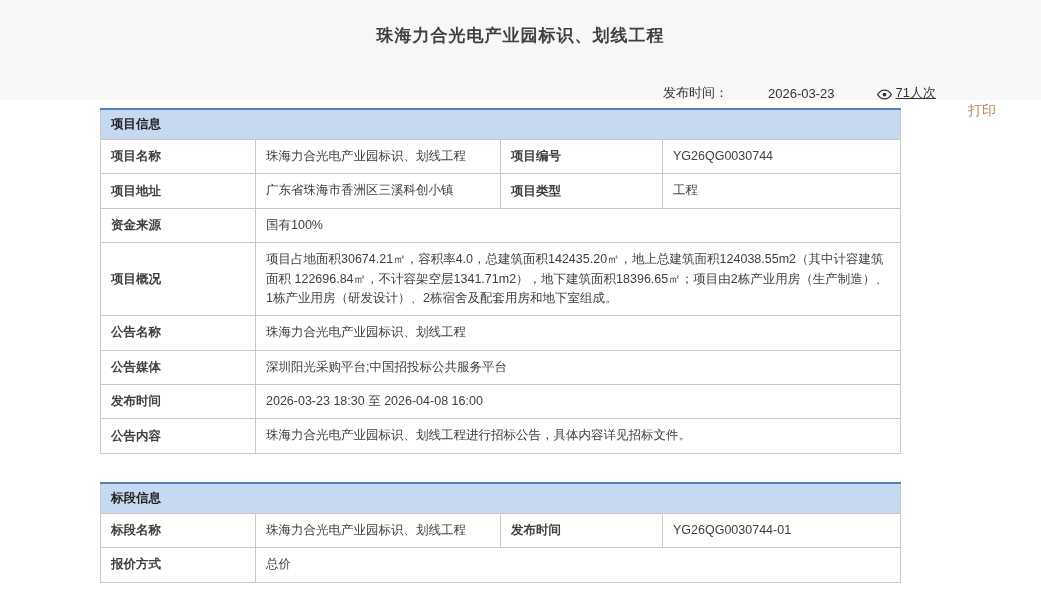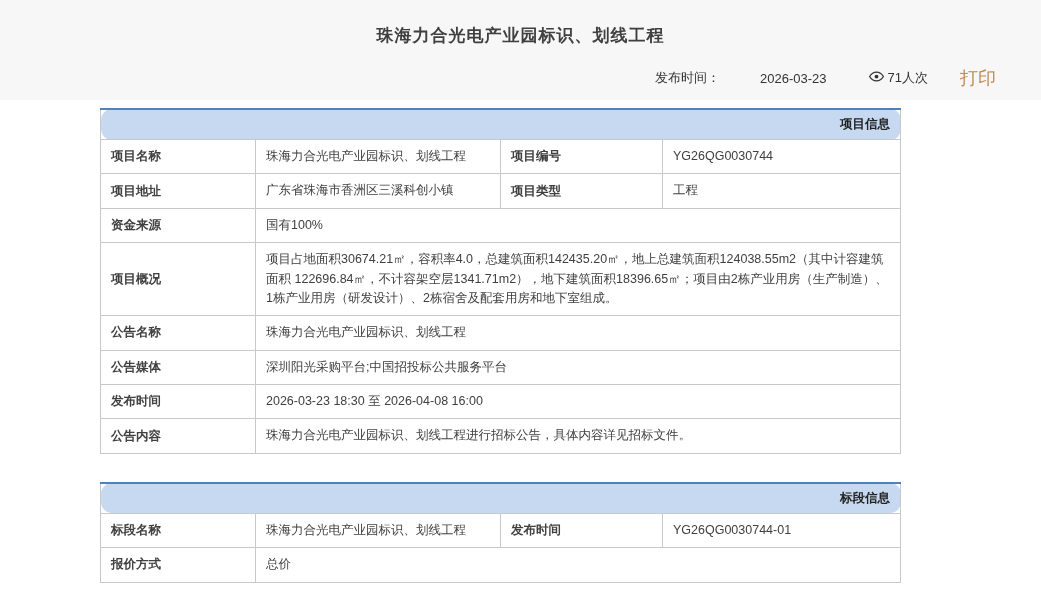--- a/index.html
+++ b/index.html
@@ -33,9 +33,10 @@
   }
   .pub-label, .pub-date { color: #333; margin-left: 40px; }
   .views {
-    display: flex; align-items: flex-start;
+    display: flex; align-items: flex-end;
     margin-left: 42px;
     color: #333;
+    text-decoration: underline;
   }
   .eye-icon { display: inline-flex; margin-right: 4px; }
   .print-btn {

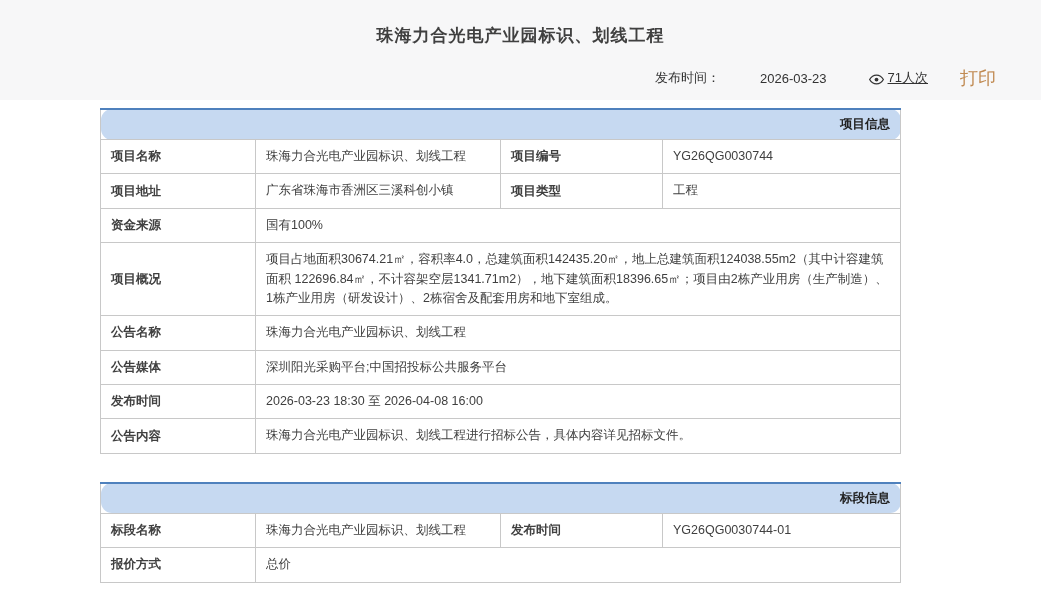--- a/index.html
+++ b/index.html
@@ -43,9 +43,10 @@
     margin-left: 32px;
     color: #c08a52;
     cursor: pointer;
-    font-size: 18px;
+    font-size: 14px;
     background: none; border: none;
     font-family: inherit;
+    margin-top: 36px;
   }
   .content {
     margin-left: 100px;

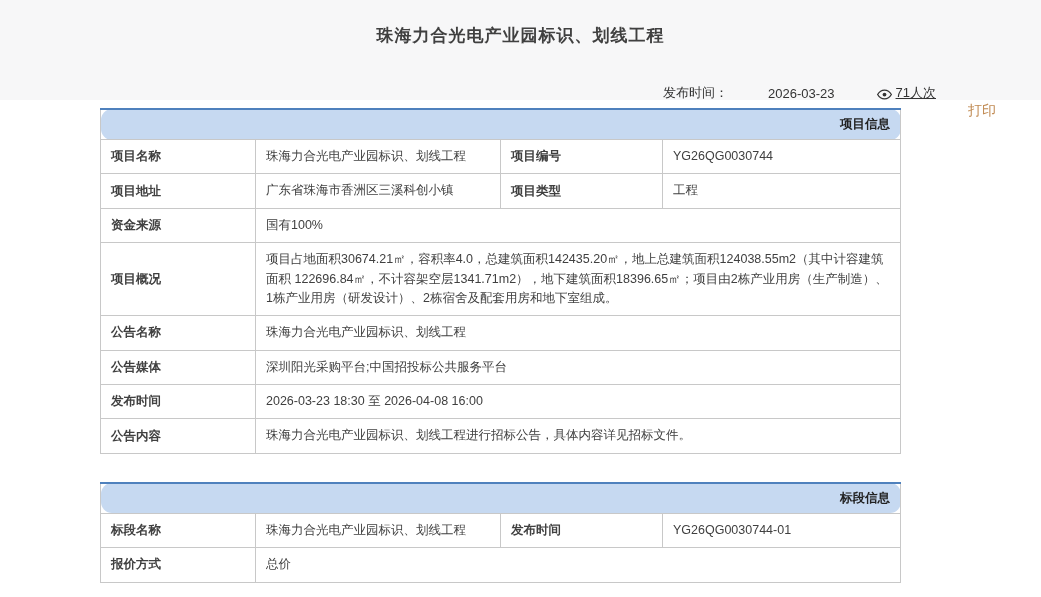--- a/index.html
+++ b/index.html
@@ -65,13 +65,12 @@
   th.section-header {
     background: #c6d9f1;
     border-top: 2px solid #4f81bd;
-    text-align: right;
+    text-align: left;
     font-weight: bold;
     font-size: 12.5px;
     color: #222;
     padding: 6px 10px;
     height: 24px;
-    border-radius: 11px;
   }
   td.lbl {
     padding: 7px 10px;

